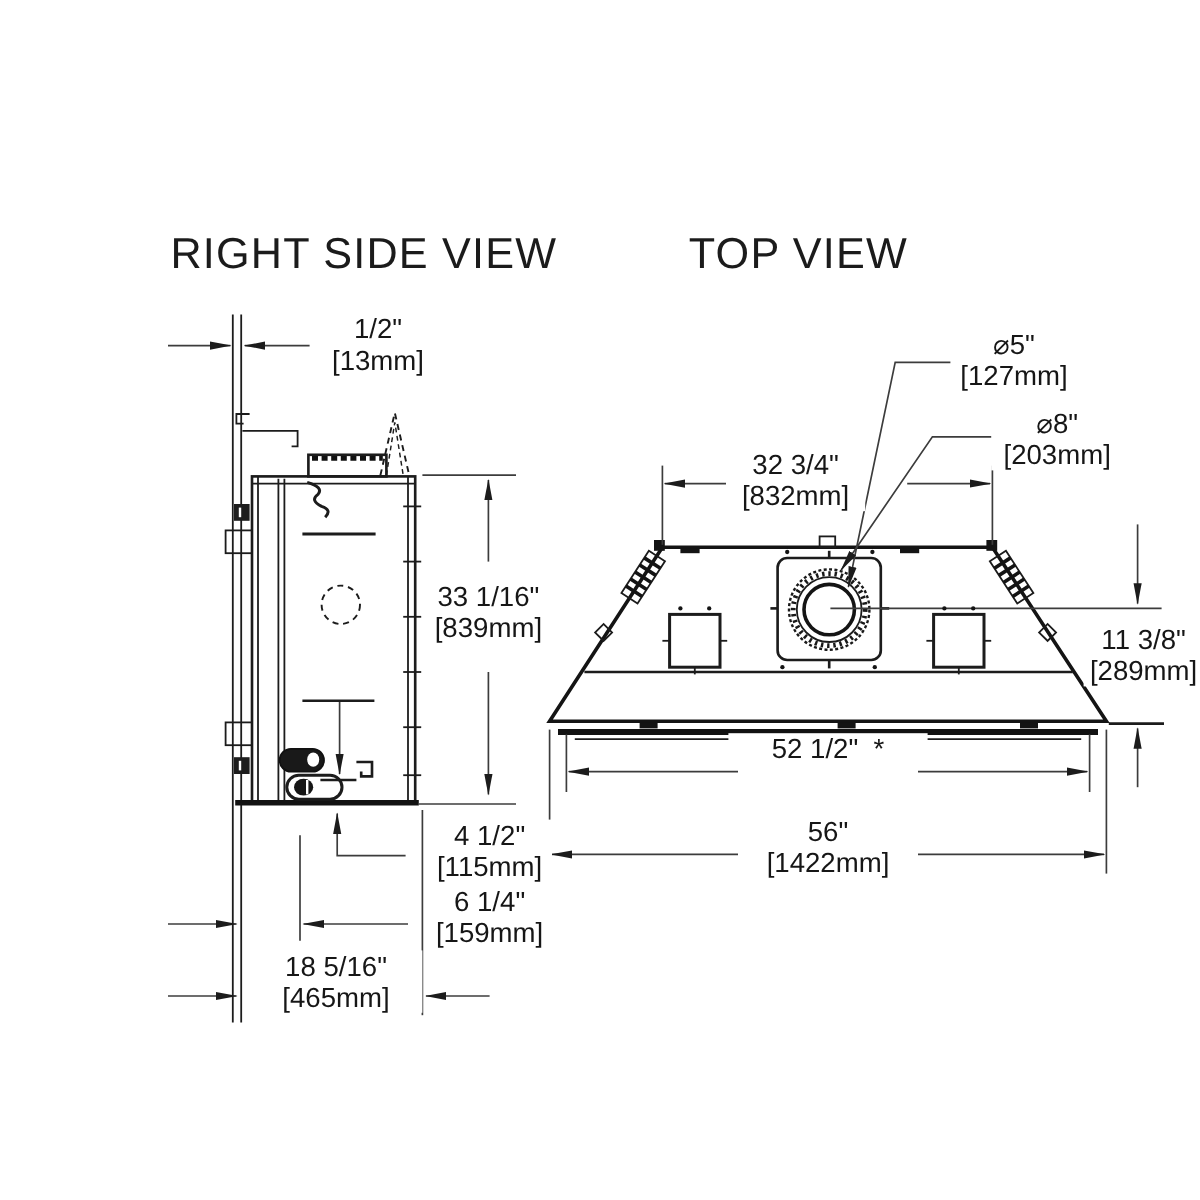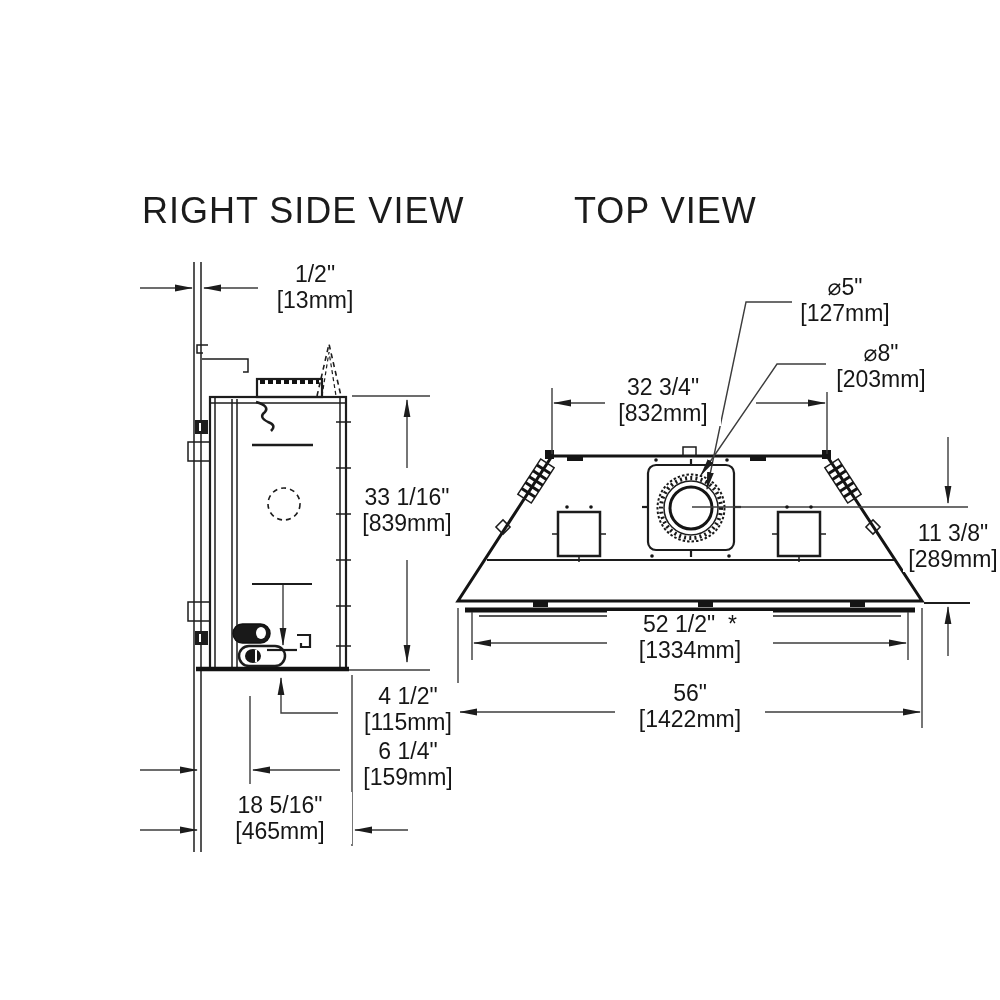--- a/index.html
+++ b/index.html
@@ -267,7 +267,6 @@
 
 <div class="dim-label" style="left:607px;top:611px;width:166px;">
   <span>52 1/2"  *</span>
-  <span>[1334mm]</span>
 </div>
 
 <div class="dim-label" style="left:615px;top:680px;width:150px;">

